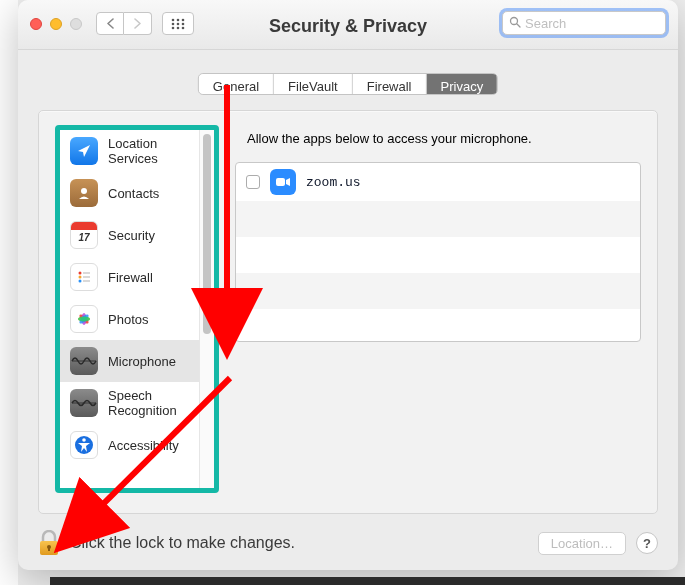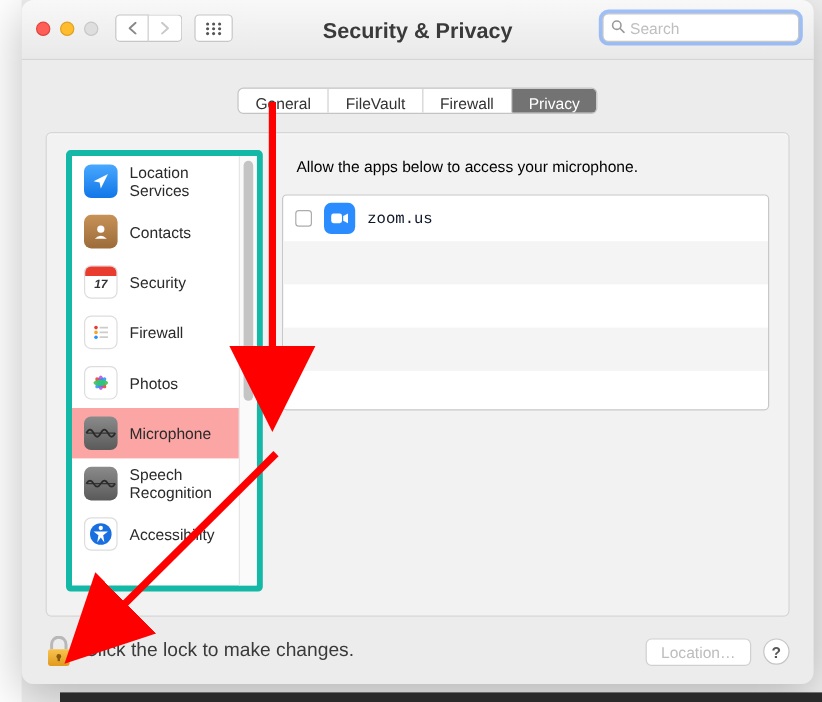--- a/index.html
+++ b/index.html
@@ -111,7 +111,7 @@
       display: flex; align-items: center; height: 42px; padding: 0 10px;
       font-size: 13px; color: #2a2a2a; gap: 10px;
     }
-    .side-item.selected { background: #fca5a5; }
+    .side-item.selected { background: #e5e5e5; }
     .side-icon { width: 28px; height: 28px; border-radius: 6px; flex-shrink: 0; display:flex; align-items:center; justify-content:center; font-size:14px; color:#fff;font-style:italic; }
     .scroll-track {
       position: absolute; top: 0; right: 0; width: 15px; height: 100%;

